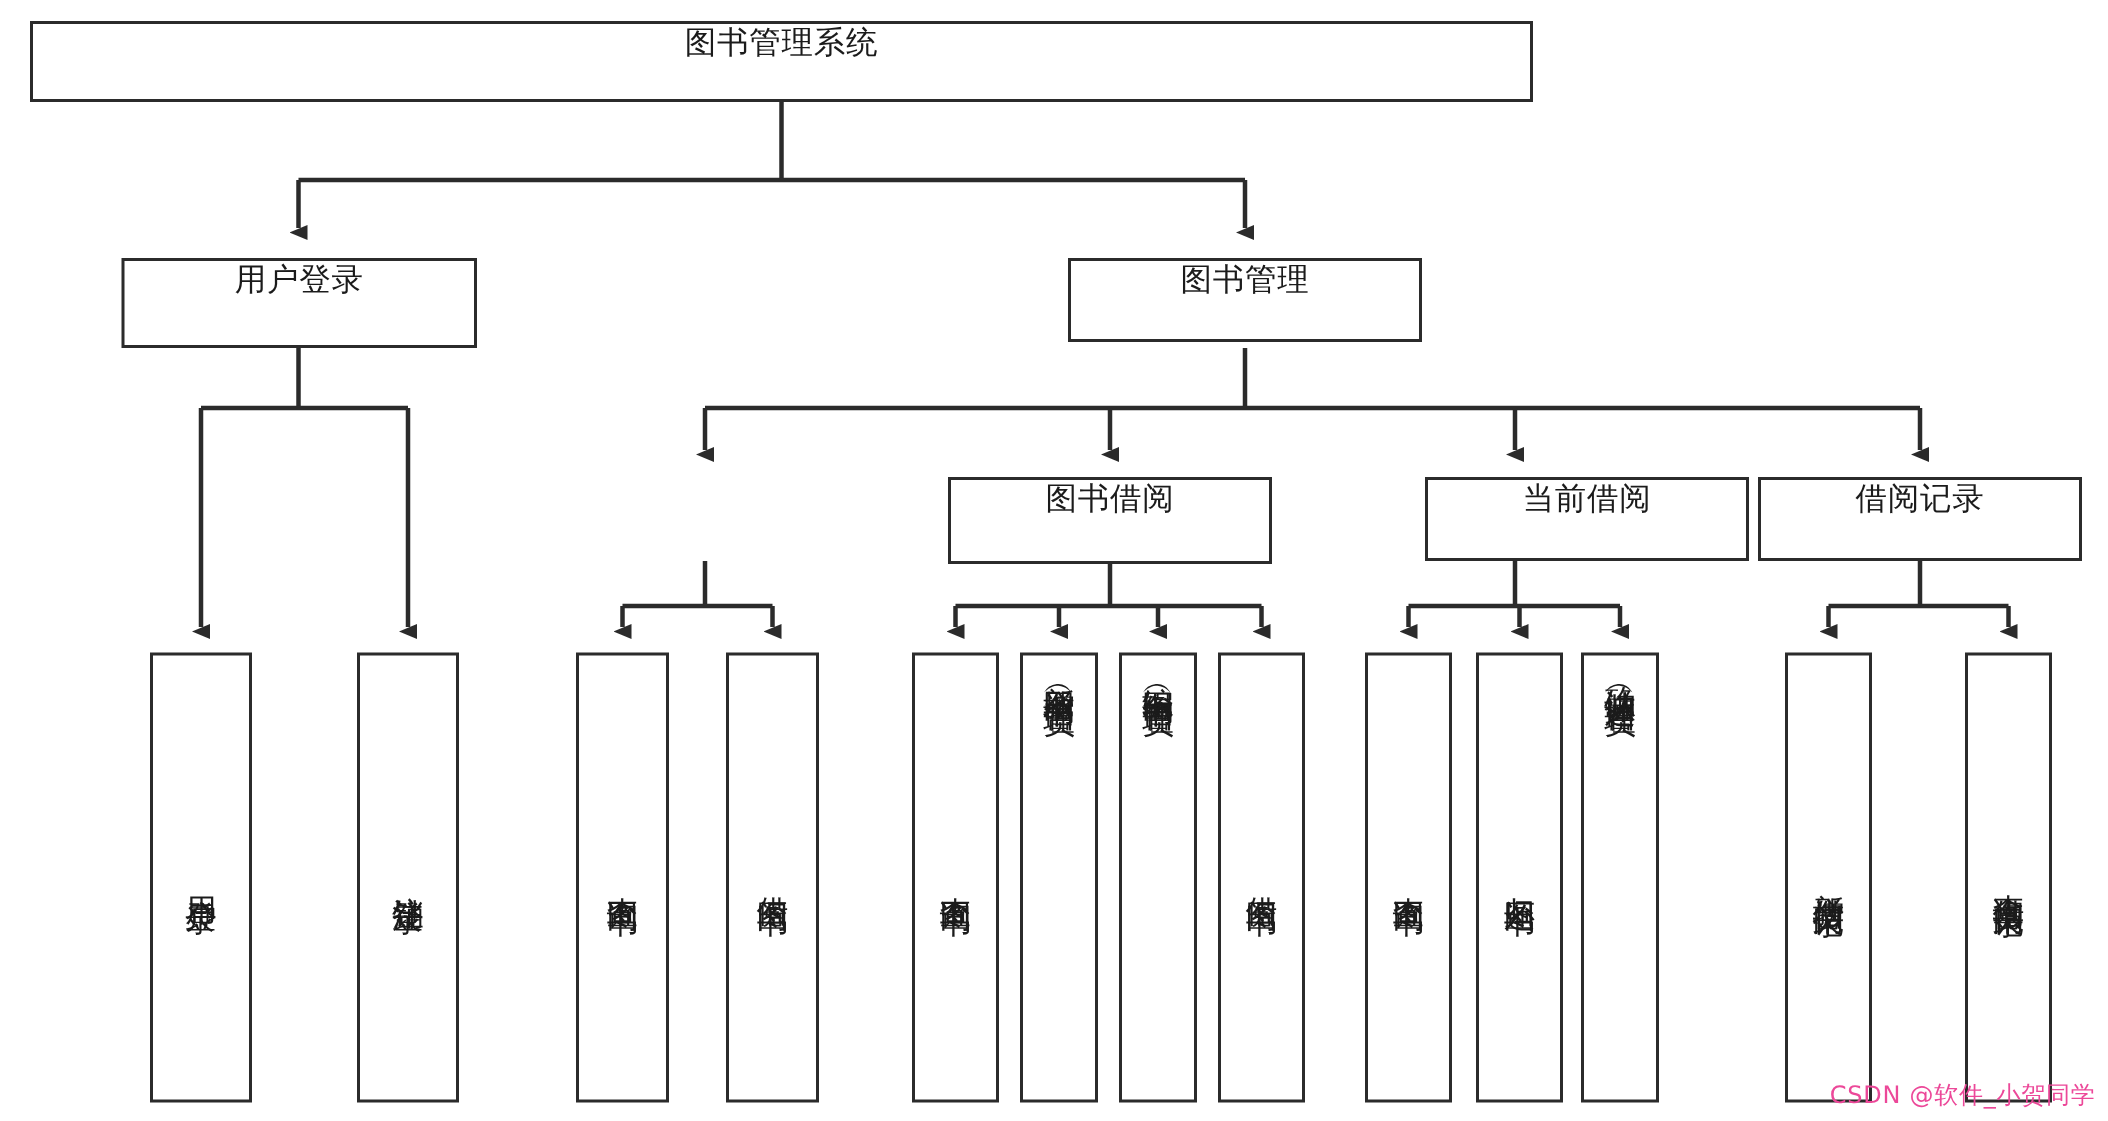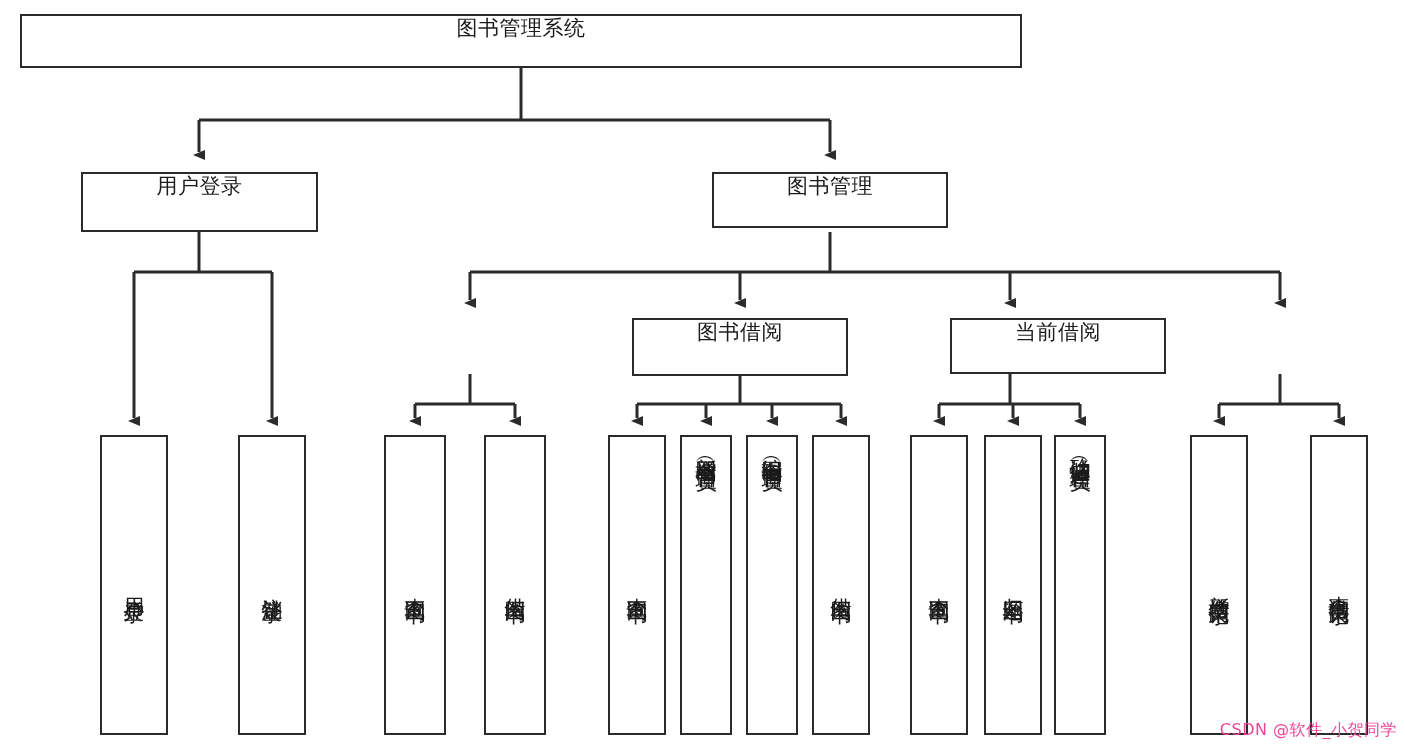--- a/index.html
+++ b/index.html
@@ -148,6 +148,9 @@
   <div class="node horiz" style="left:902px; top:318px; width:216px; height:56px;margin-left:48px;">
     <span class="label">当前借阅</span>
   </div>
+  <div class="node horiz" style="left:1172px; top:318px; width:216px; height:56px;">
+    <span class="label">借阅记录</span>
+  </div>
 
   <div class="node vert centered" style="left:100px; top:435px; width:68px; height:300px;">
     <span class="label">用户登录</span>

